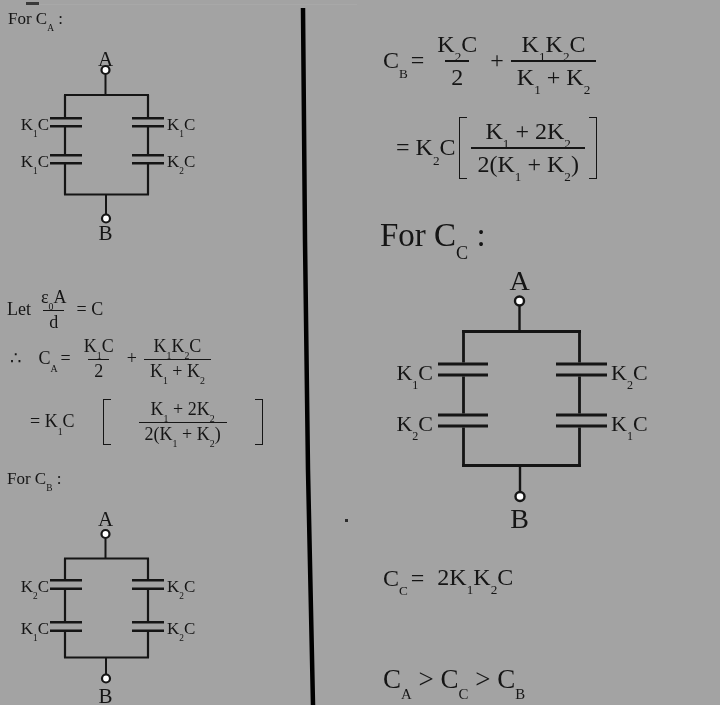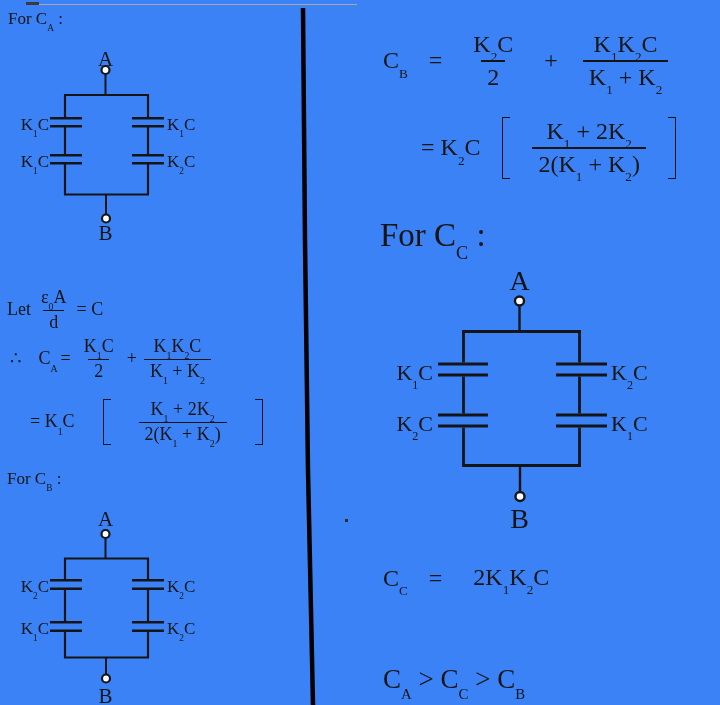--- a/index.html
+++ b/index.html
@@ -4,7 +4,7 @@
 <style>
   html,body{margin:0;padding:0;background:#fff;}
   .page{
-    position:relative;width:720px;height:705px;background:#3b82f6;overflow:hidden;
+    position:relative;width:720px;height:705px;background:#a3a3a3;overflow:hidden;
     font-family:"Liberation Serif","DejaVu Serif",serif;color:#151515;
   }
   .eqrow{position:absolute;display:flex;align-items:center;line-height:1.2;white-space:nowrap;}

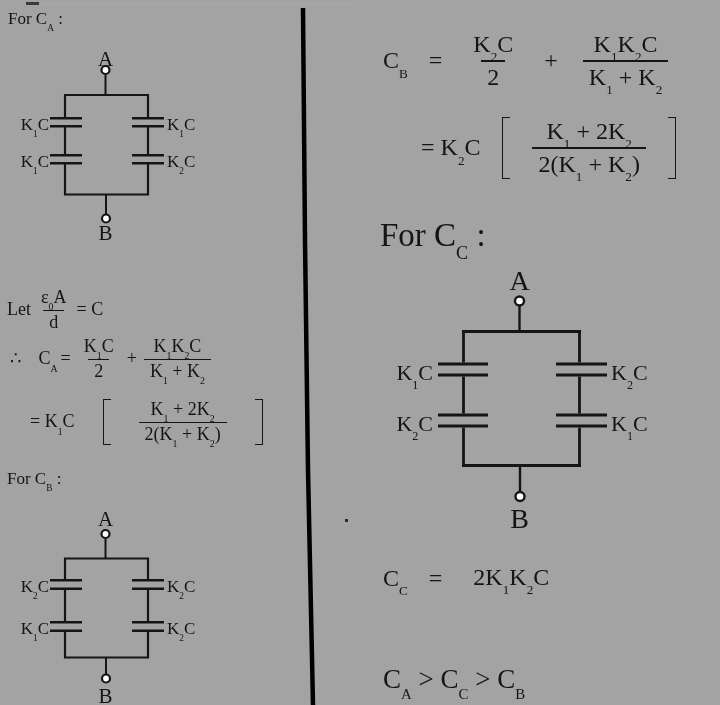--- a/index.html
+++ b/index.html
@@ -9,7 +9,7 @@
   }
   .eqrow{position:absolute;display:flex;align-items:center;line-height:1.2;white-space:nowrap;}
   .fz-l{font-size:18px;}
-  .fz-r{font-size:24px;gap:18px;}
+  .fz-r{font-size:24px;}
   .hdr{position:absolute;line-height:1.15;white-space:nowrap;}
   sub{font-size:55%;line-height:0;position:relative;bottom:-0.28em;}
   .frac{display:inline-flex;flex-direction:column;align-items:center;margin:0 4px;}

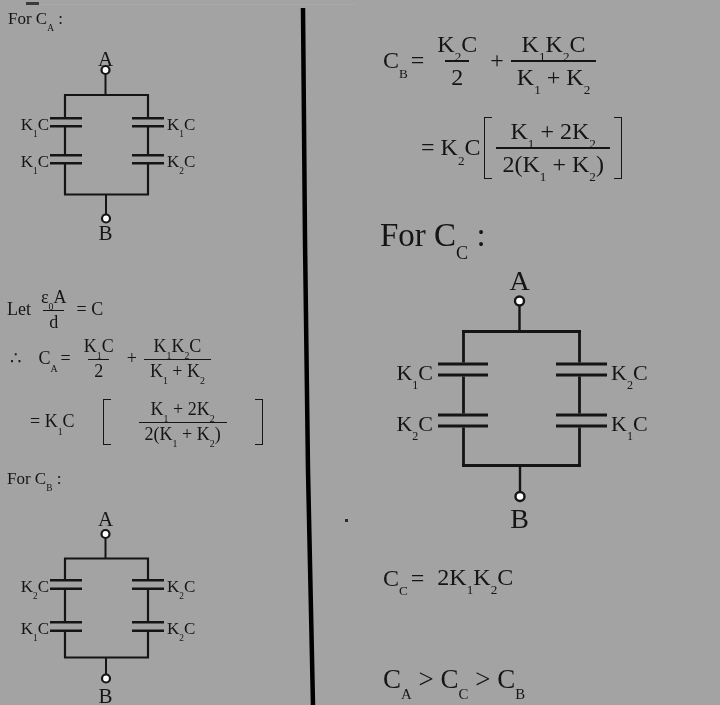--- a/index.html
+++ b/index.html
@@ -130,7 +130,7 @@
     </span>
   </div>
 
-  <div class="eqrow fz-r" style="left:421px;top:117px;text-align:center;">
+  <div class="eqrow fz-r" style="left:396px;top:117px;text-align:center;">
     <span>= K<sub>2</sub>C</span>
     <span class="brk-left"></span>
     <span class="frac">

